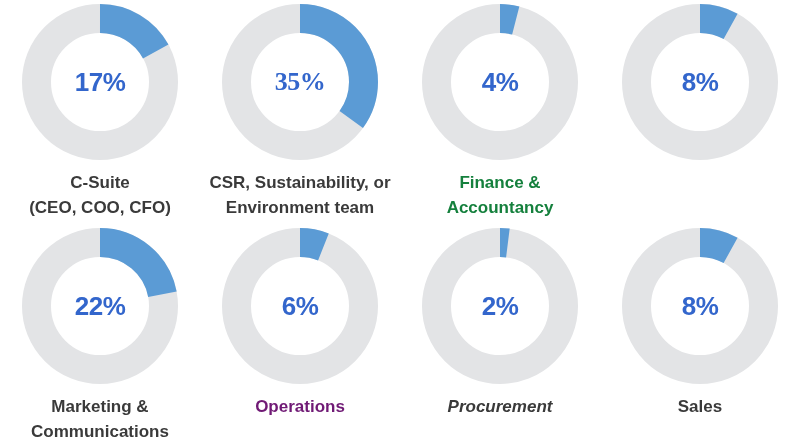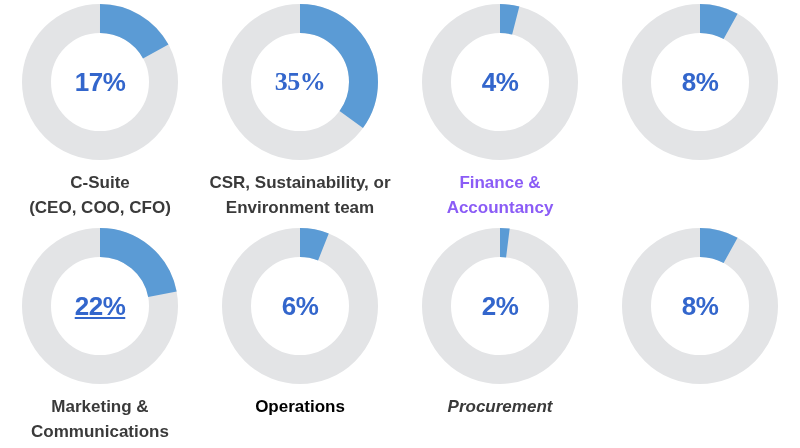--- a/index.html
+++ b/index.html
@@ -107,7 +107,7 @@
       </svg>
       <div class="donut-value" style="color: rgb(51, 102, 204);">4%</div>
     </div>
-    <div class="donut-label" style="color: #8b5cf6;">Finance &amp;
+    <div class="donut-label" style="color: #15803d;">Finance &amp;
 Accountancy</div>
   </div>
 

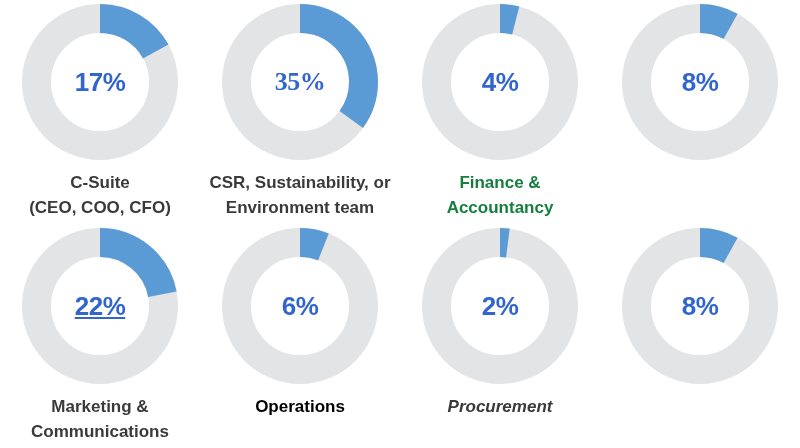--- a/index.html
+++ b/index.html
@@ -127,7 +127,7 @@
         <circle class="donut-track" cx="80" cy="80" r="63.5" fill="none" stroke="#e3e4e6" stroke-width="29"></circle>
         <circle class="donut-arc" cx="80" cy="80" r="63.5" fill="none" stroke="#5b9bd5" stroke-width="29" transform="rotate(-90 80 80)" stroke-dasharray="87.78 311.21"></circle>
       </svg>
-      <div class="donut-value" style="color: rgb(51, 102, 204); text-decoration: underline;">22%</div>
+      <div class="donut-value" style="color: rgb(51, 102, 204);">22%</div>
     </div>
     <div class="donut-label" style="color: rgb(58, 58, 58);">Marketing &amp;
 Communications</div>

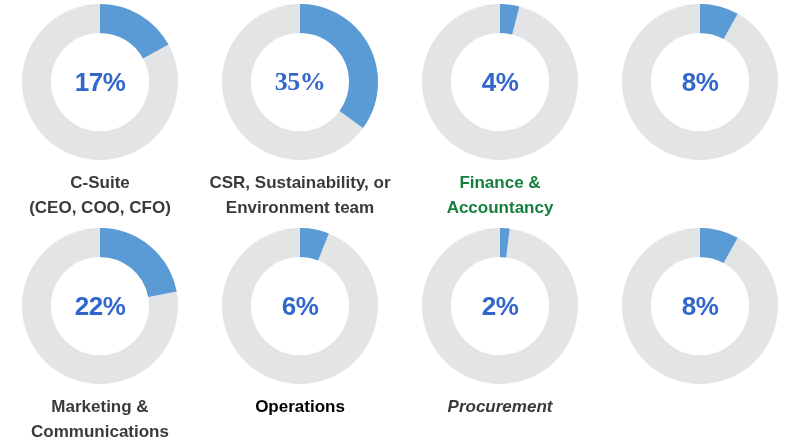--- a/index.html
+++ b/index.html
@@ -141,7 +141,7 @@
       </svg>
       <div class="donut-value" style="color: rgb(51, 102, 204);">6%</div>
     </div>
-    <div class="donut-label" style="color: #000000;">Operations</div>
+    <div class="donut-label" style="color: #701a75;">Operations</div>
   </div>
 
   <div class="donut-cell row-2">

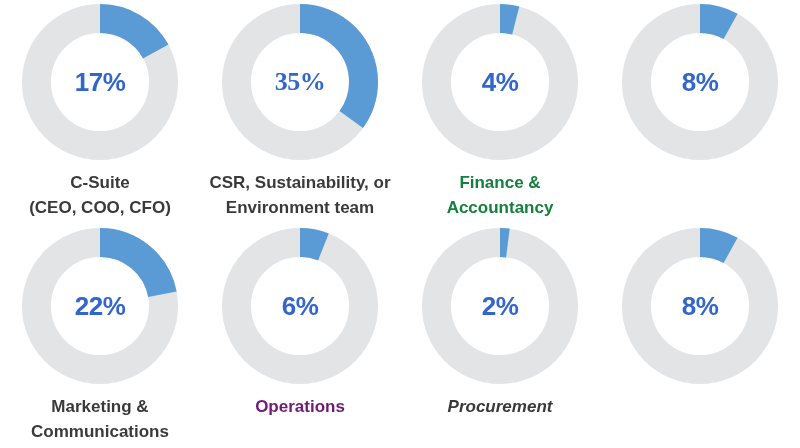--- a/index.html
+++ b/index.html
@@ -163,6 +163,7 @@
       </svg>
       <div class="donut-value" style="color: rgb(51, 102, 204);">8%</div>
     </div>
+    <div class="donut-label" style="color: rgb(58, 58, 58);">Sales</div>
   </div>
 
 </div>

